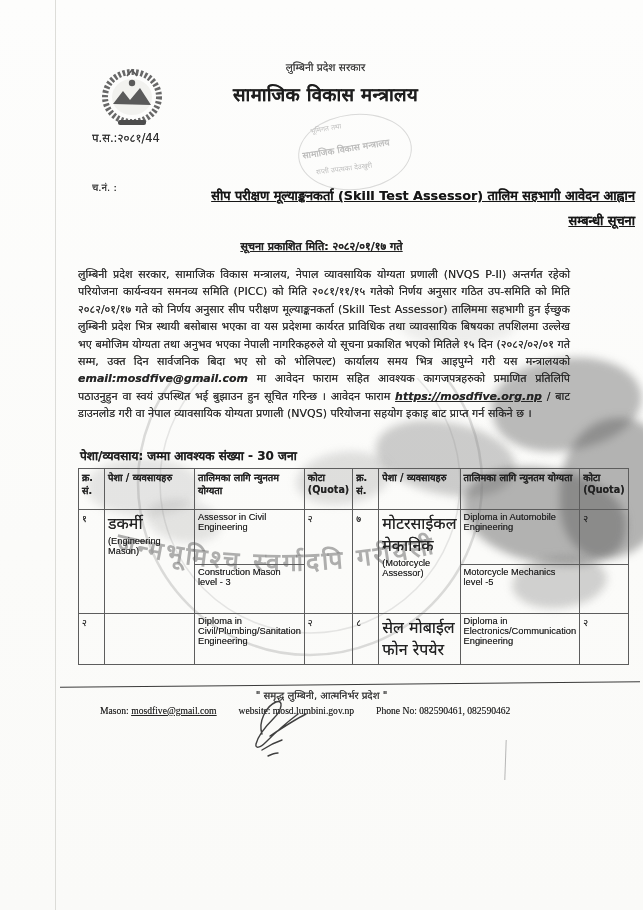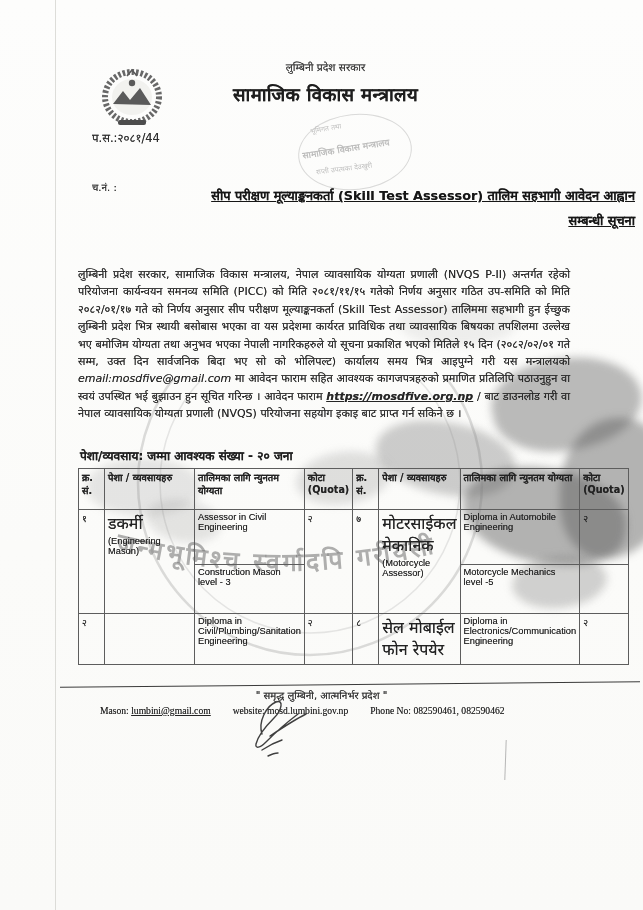--- a/index.html
+++ b/index.html
@@ -140,6 +140,7 @@
       <div class="title-l1">सीप परीक्षण मूल्याङ्कनकर्ता (Skill Test Assessor) तालिम सहभागी आवेदन आह्वान</div>
       <div class="title-l2">सम्बन्धी सूचना</div>
     </div>
+    <div class="pub-date">सूचना प्रकाशित मिति: २०८२/०१/१७ गते</div>
 
     <div class="body-par"><span>लुम्बिनी प्रदेश सरकार, सामाजिक विकास मन्त्रालय, नेपाल व्यावसायिक योग्यता प्रणाली (NVQS P-II) अन्तर्गत रहेको परियोजना कार्यन्वयन समनव्य समिति (PICC) को मिति २०८१/११/१५ गतेको निर्णय अनुसार गठित उप-समिति को मिति २०८२/०१/१७ गते को निर्णय अनुसार सीप परीक्षण मूल्याङ्कनकर्ता (Skill Test Assessor) तालिममा सहभागी हुन ईच्छुक लुम्बिनी प्रदेश भित्र स्थायी बसोबास भएका वा यस प्रदेशमा कार्यरत प्राविधिक तथा व्यावसायिक बिषयका तपशिलमा उल्लेख भए बमोजिम योग्यता तथा अनुभव भएका नेपाली नागरिकहरुले यो सूचना प्रकाशित भएको मितिले १५ दिन (२०८२/०२/०१ गते सम्म, उक्त दिन सार्वजनिक बिदा भए सो को भोलिपल्ट) कार्यालय समय भित्र आइपुग्ने गरी यस मन्त्रालयको </span><span class="email-inline">email:mosdfive@gmail.com</span><span> मा आवेदन फाराम सहित आवश्यक कागजपत्रहरुको प्रमाणित प्रतिलिपि पठाउनुहुन वा स्वयं उपस्थित भई बुझाउन हुन सूचित गरिन्छ । आवेदन फाराम </span><span class="url-inline">https://mosdfive.org.np</span><span> / बाट डाउनलोड गरी वा नेपाल व्यावसायिक योग्यता प्रणाली (NVQS) परियोजना सहयोग इकाइ बाट प्राप्त गर्न सकिने छ ।</span></div>
 

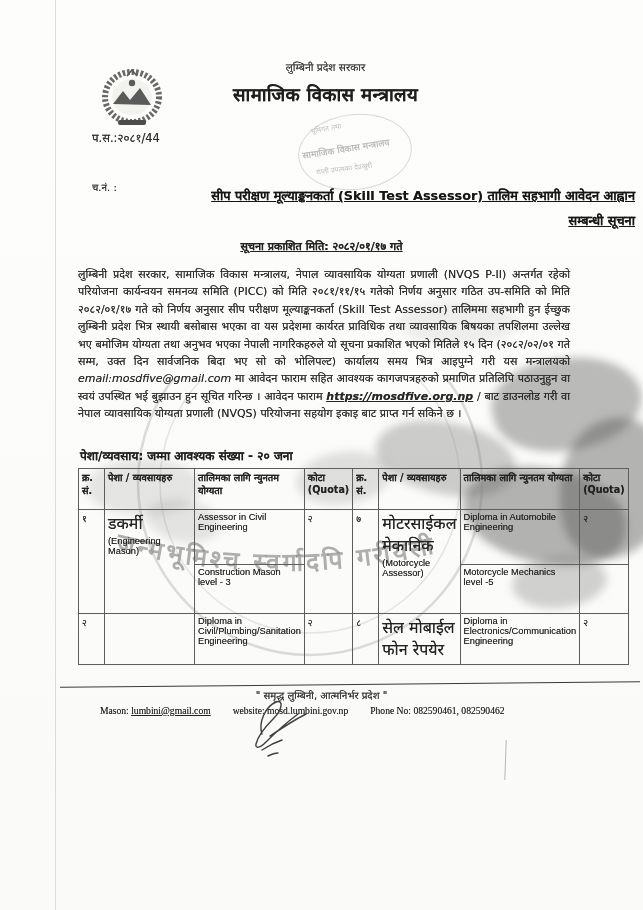--- a/index.html
+++ b/index.html
@@ -55,7 +55,7 @@
     position:absolute;left:78px;top:266px;width:492px;
     font-size:11px;line-height:17.4px;text-align:justify;color:#262626;
   }
-  .email-inline{font-style:italic;font-weight:normal;}
+  .email-inline{font-style:italic;font-weight:bold;}
   .url-inline{font-style:italic;font-weight:bold;text-decoration:underline;}
 
   .section-head{position:absolute;left:80px;top:447px;font-size:12px;font-weight:bold;color:#1e1e1e;}

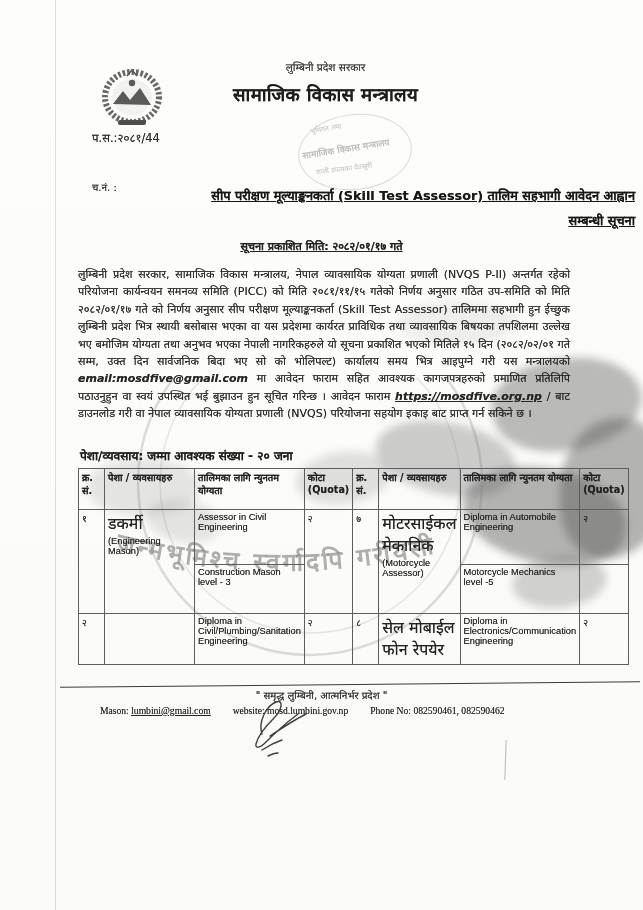--- a/index.html
+++ b/index.html
@@ -144,7 +144,7 @@
 
     <div class="body-par"><span>लुम्बिनी प्रदेश सरकार, सामाजिक विकास मन्त्रालय, नेपाल व्यावसायिक योग्यता प्रणाली (NVQS P-II) अन्तर्गत रहेको परियोजना कार्यन्वयन समनव्य समिति (PICC) को मिति २०८१/११/१५ गतेको निर्णय अनुसार गठित उप-समिति को मिति २०८२/०१/१७ गते को निर्णय अनुसार सीप परीक्षण मूल्याङ्कनकर्ता (Skill Test Assessor) तालिममा सहभागी हुन ईच्छुक लुम्बिनी प्रदेश भित्र स्थायी बसोबास भएका वा यस प्रदेशमा कार्यरत प्राविधिक तथा व्यावसायिक बिषयका तपशिलमा उल्लेख भए बमोजिम योग्यता तथा अनुभव भएका नेपाली नागरिकहरुले यो सूचना प्रकाशित भएको मितिले १५ दिन (२०८२/०२/०१ गते सम्म, उक्त दिन सार्वजनिक बिदा भए सो को भोलिपल्ट) कार्यालय समय भित्र आइपुग्ने गरी यस मन्त्रालयको </span><span class="email-inline">email:mosdfive@gmail.com</span><span> मा आवेदन फाराम सहित आवश्यक कागजपत्रहरुको प्रमाणित प्रतिलिपि पठाउनुहुन वा स्वयं उपस्थित भई बुझाउन हुन सूचित गरिन्छ । आवेदन फाराम </span><span class="url-inline">https://mosdfive.org.np</span><span> / बाट डाउनलोड गरी वा नेपाल व्यावसायिक योग्यता प्रणाली (NVQS) परियोजना सहयोग इकाइ बाट प्राप्त गर्न सकिने छ ।</span></div>
 
-    <div class="section-head">पेशा/व्यवसाय: जम्मा आवश्यक संख्या - २० जना</div>
+    <div class="section-head">पेशा/व्यवसाय: जम्मा आवश्यक संख्या - 30 जना</div>
 
     <table class="req">
       <colgroup>

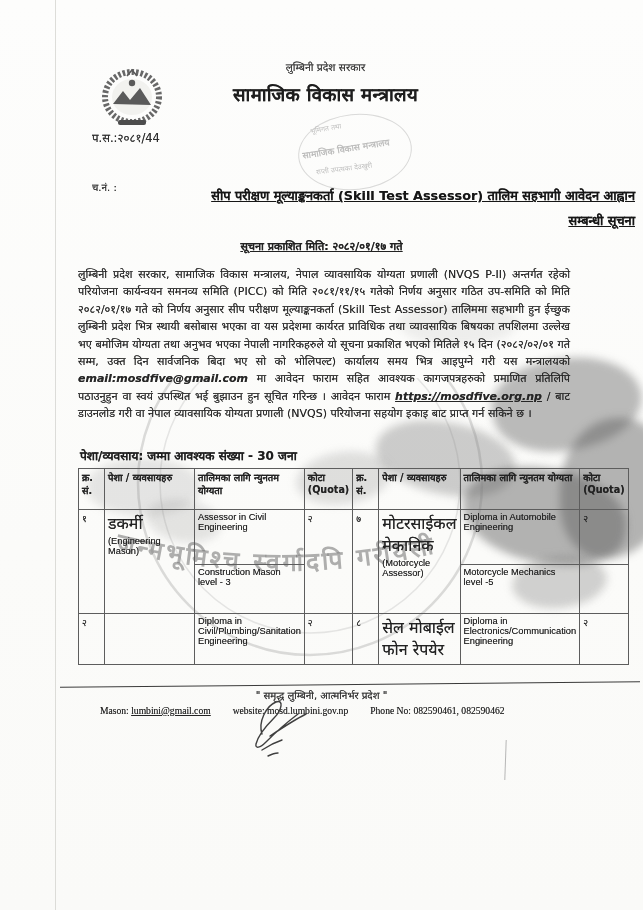--- a/index.html
+++ b/index.html
@@ -207,7 +207,7 @@
     <div class="foot-rule"></div>
     <div class="motto">" समृद्ध लुम्बिनी, आत्मनिर्भर प्रदेश "</div>
     <div class="contact">
-      <span>Mason: </span><span class="em">lumbini@gmail.com</span><span class="gap"></span><span>website: mosd.lumbini.gov.np</span><span class="gap"></span><span>Phone No: 082590461, 082590462</span>
+      <span>Mason: </span><span class="em">mosdfive@gmail.com</span><span class="gap"></span><span>website: mosd.lumbini.gov.np</span><span class="gap"></span><span>Phone No: 082590461, 082590462</span>
     </div>
 
     <svg class="signature" width="95" height="75" viewBox="0 0 95 75">

